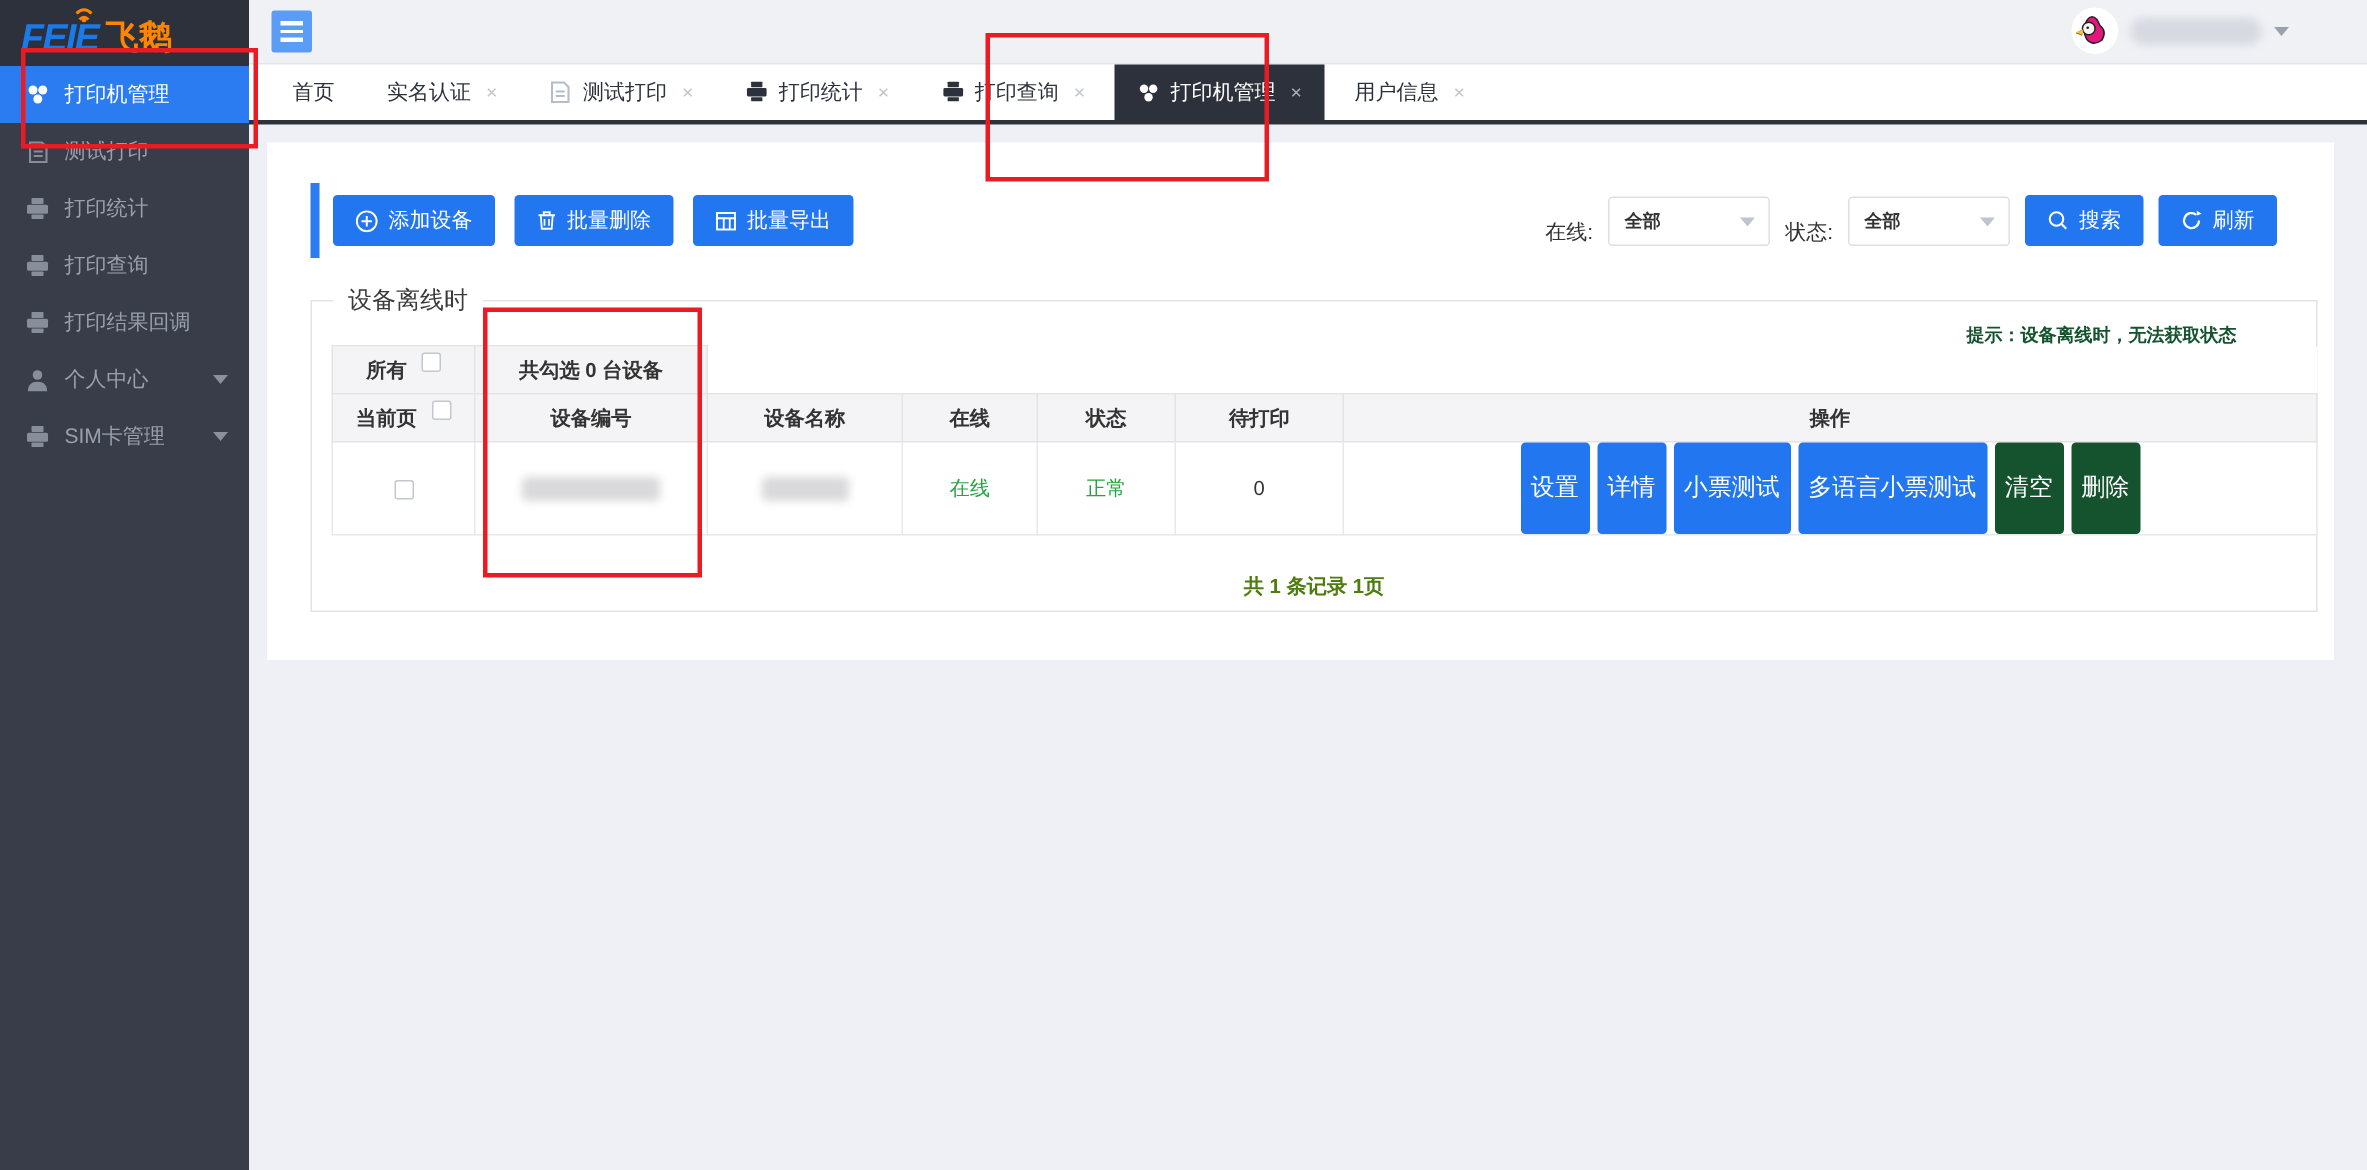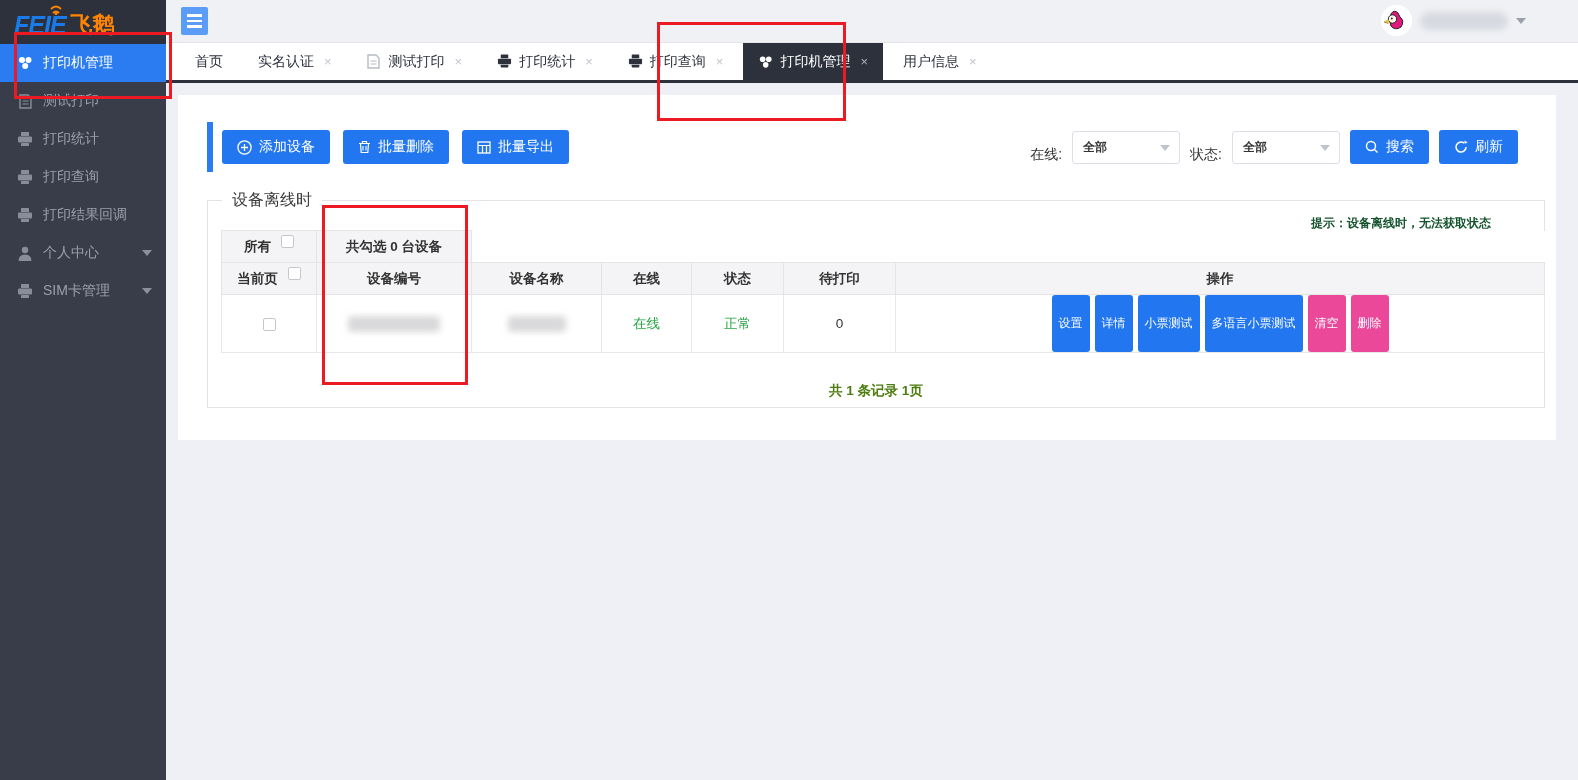--- a/index.html
+++ b/index.html
@@ -63,7 +63,7 @@
   .green { color:#27a342; }
   .blur-block { display:inline-block; height:16px; border-radius:3px; background:#d9d9db; filter:blur(3px); vertical-align:middle; }
   .actions { display:flex; gap:5px; justify-content:center; align-items:center; }
-  .abtn { border:none; border-radius:3px; color:#fff; font-size:12px; padding:20px 7px; cursor:pointer; background:#2277f0; font-family:inherit; white-space:nowrap; }
+  .abtn { border:none; border-radius:3px; color:#fff; font-size:16px; padding:20px 7px; cursor:pointer; background:#2277f0; font-family:inherit; white-space:nowrap; }
   .abtn.warn { background:#ec4899; }
 
   .pager { position:absolute; left:0; right:0; top:142px; display:flex; justify-content:center; }

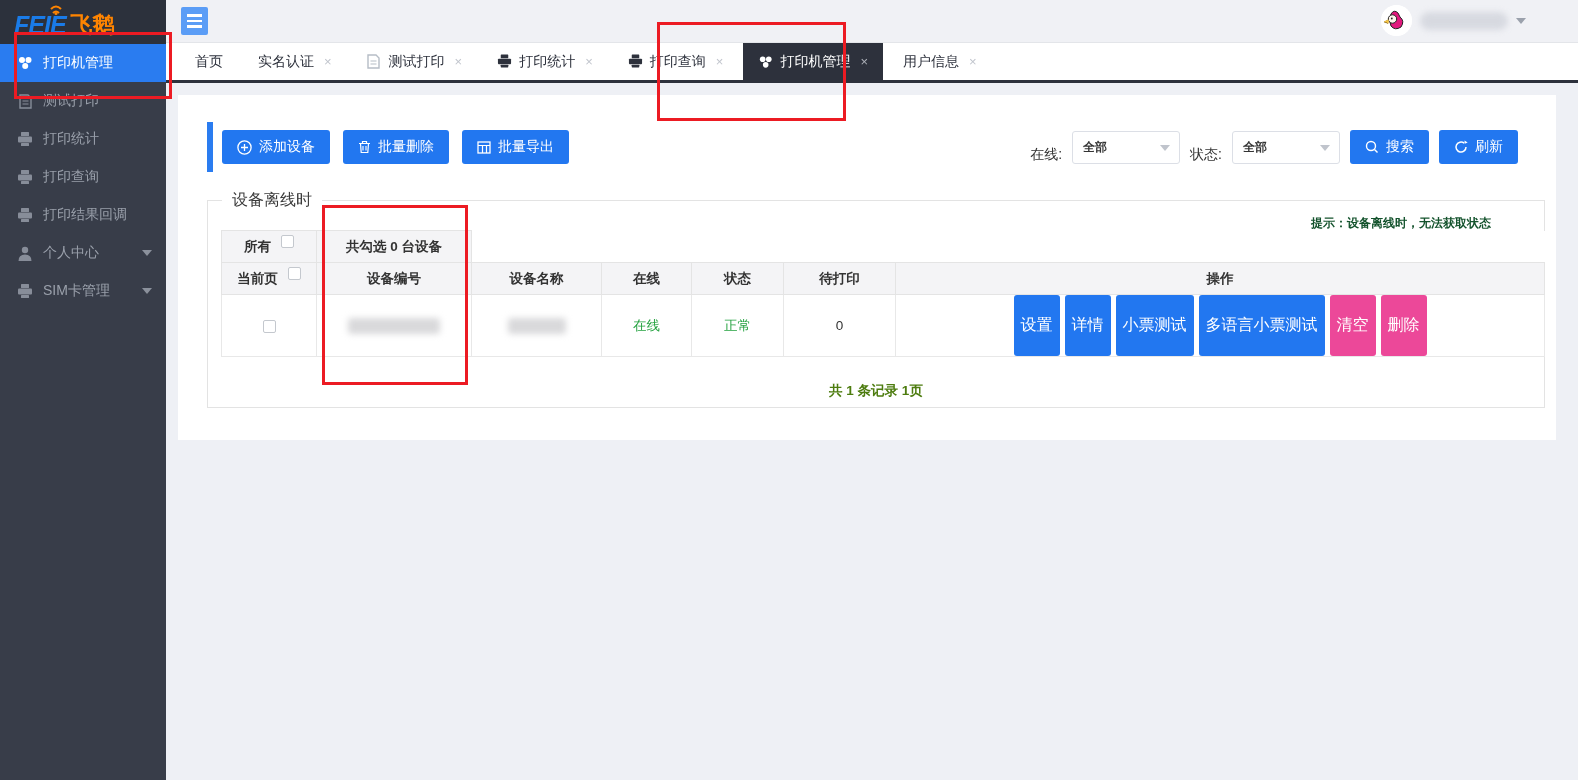--- a/index.html
+++ b/index.html
@@ -64,7 +64,7 @@
   .blur-block { display:inline-block; height:16px; border-radius:3px; background:#d9d9db; filter:blur(3px); vertical-align:middle; }
   .actions { display:flex; gap:5px; justify-content:center; align-items:center; }
   .abtn { border:none; border-radius:3px; color:#fff; font-size:16px; padding:20px 7px; cursor:pointer; background:#2277f0; font-family:inherit; white-space:nowrap; }
-  .abtn.warn { background:#ec4899; }
+  .abtn.warn { background:#14532d; }
 
   .pager { position:absolute; left:0; right:0; top:142px; display:flex; justify-content:center; }
   .pg-btn { border:1px solid #e0e3ea; background:#fff; color:#c3c8d4; font-size:13px; padding:6px 15px; margin-left:-1px; cursor:default; }

